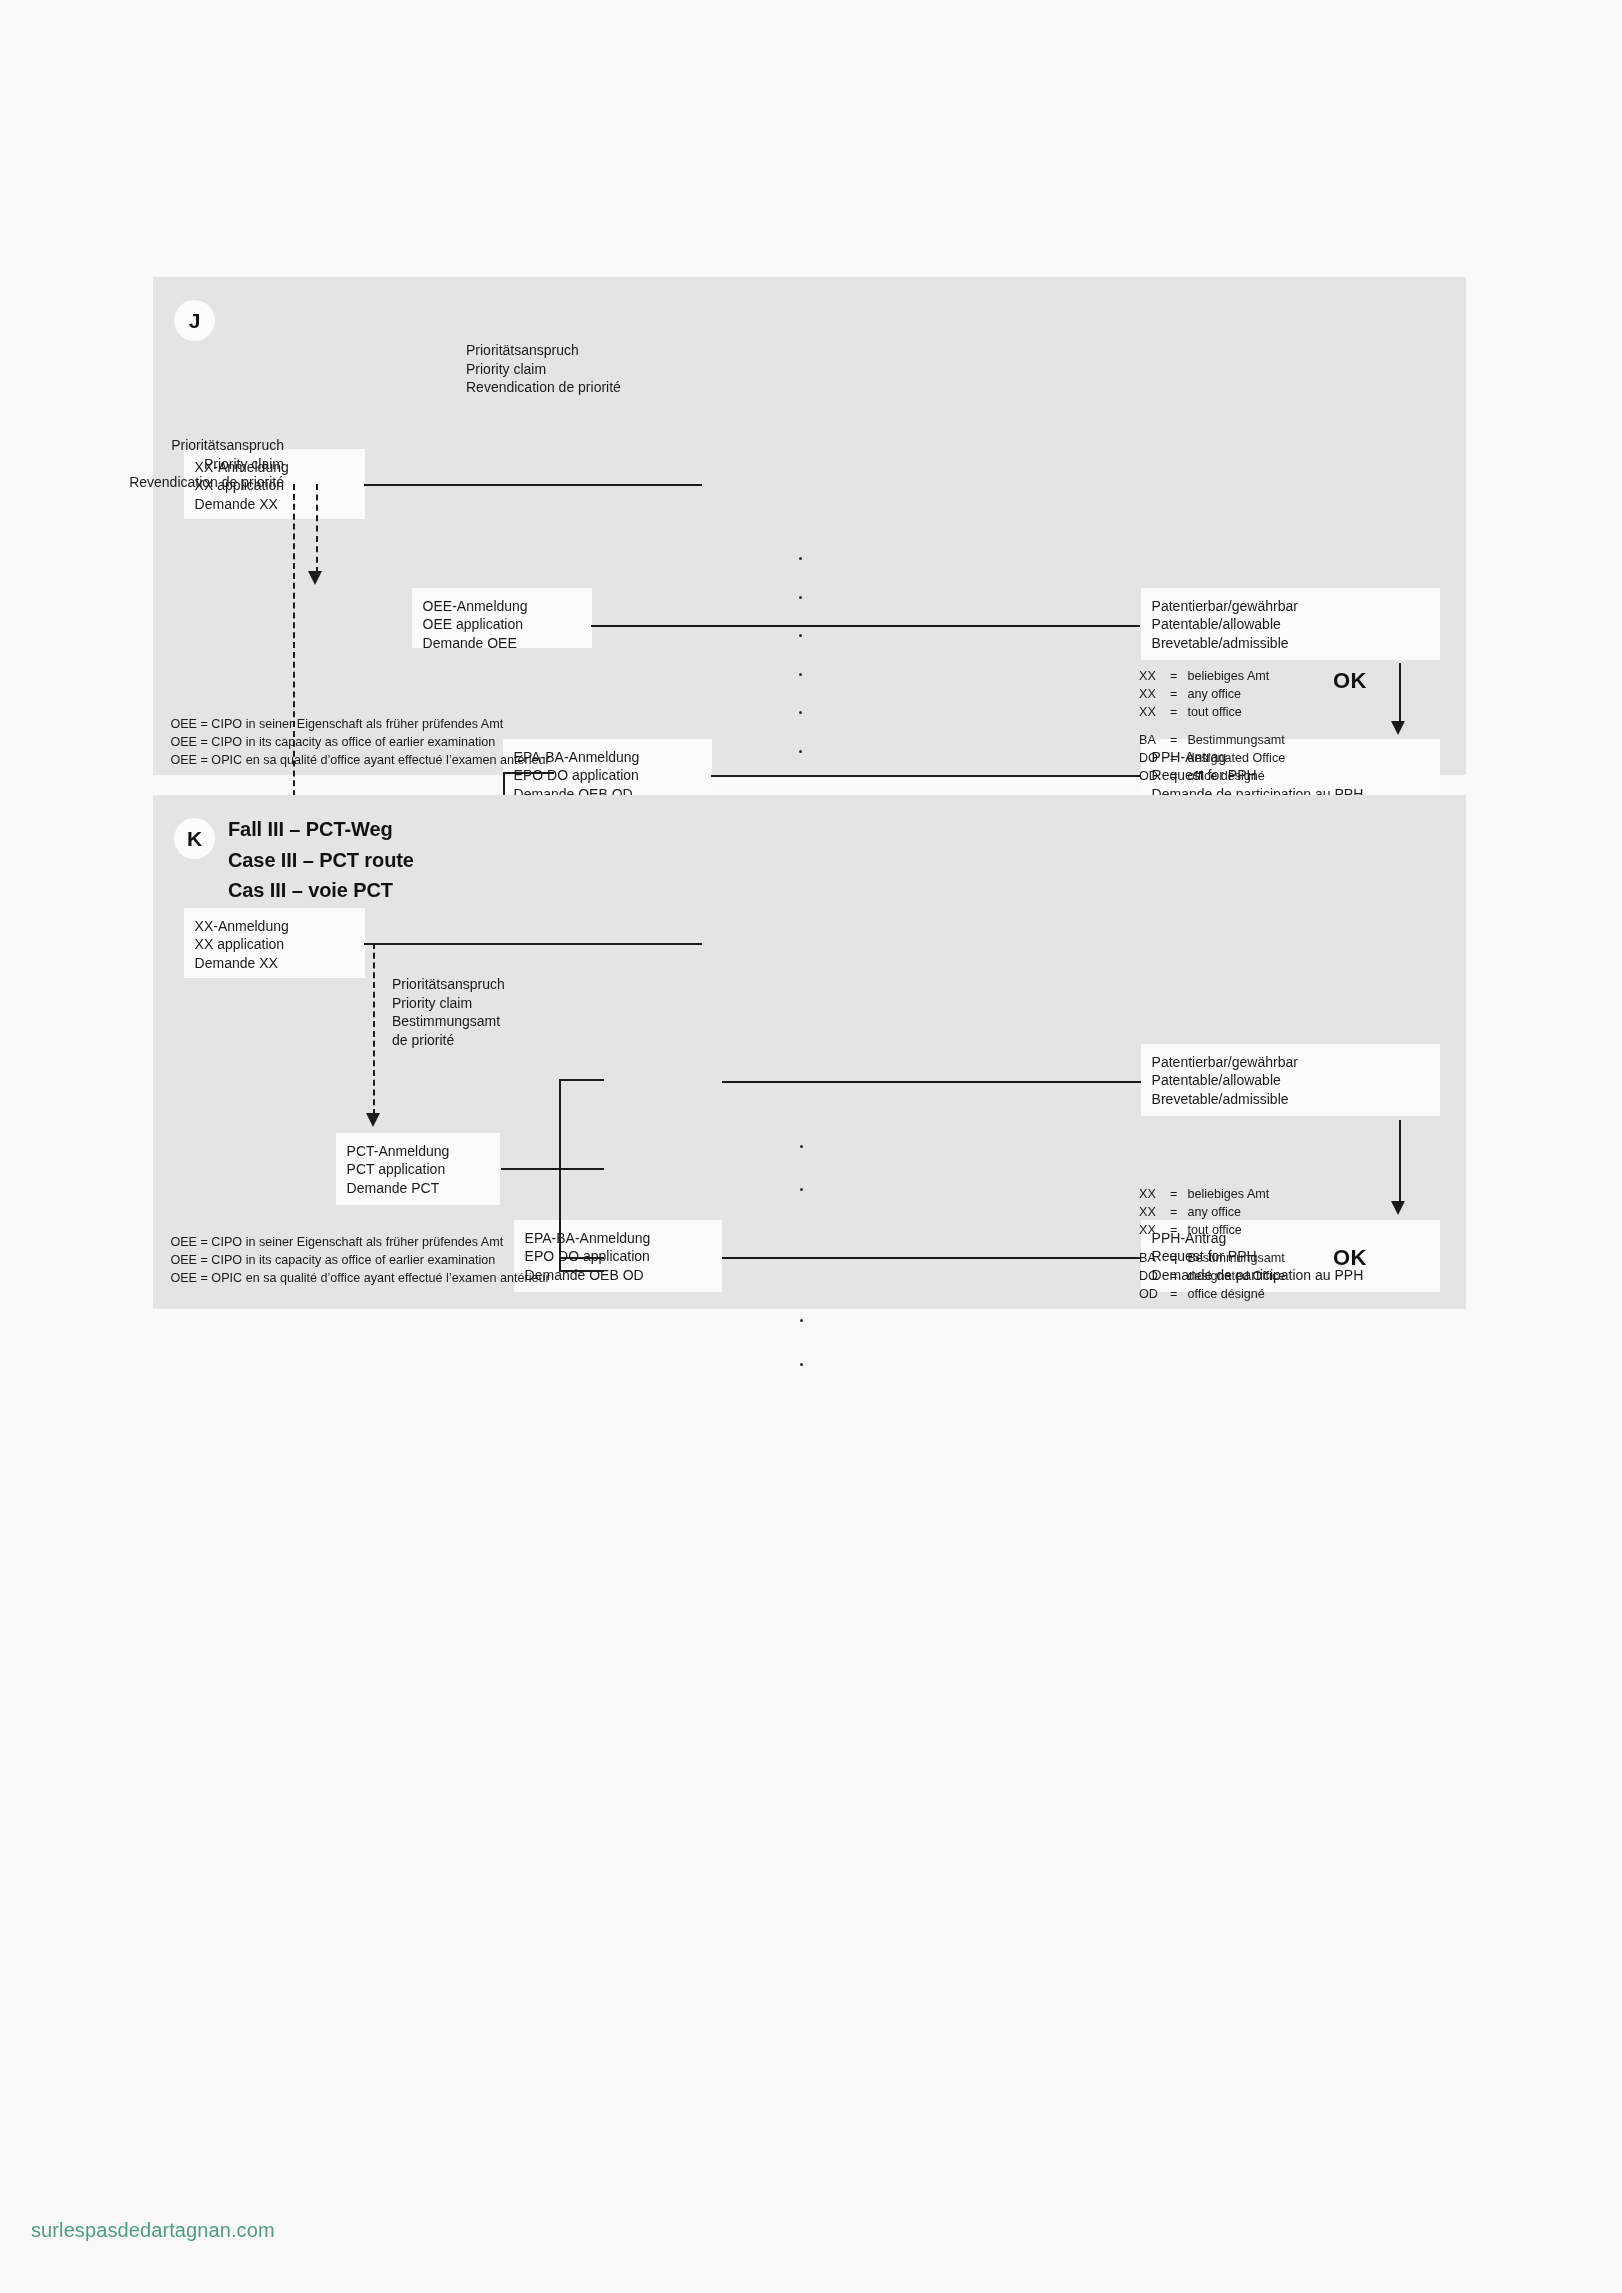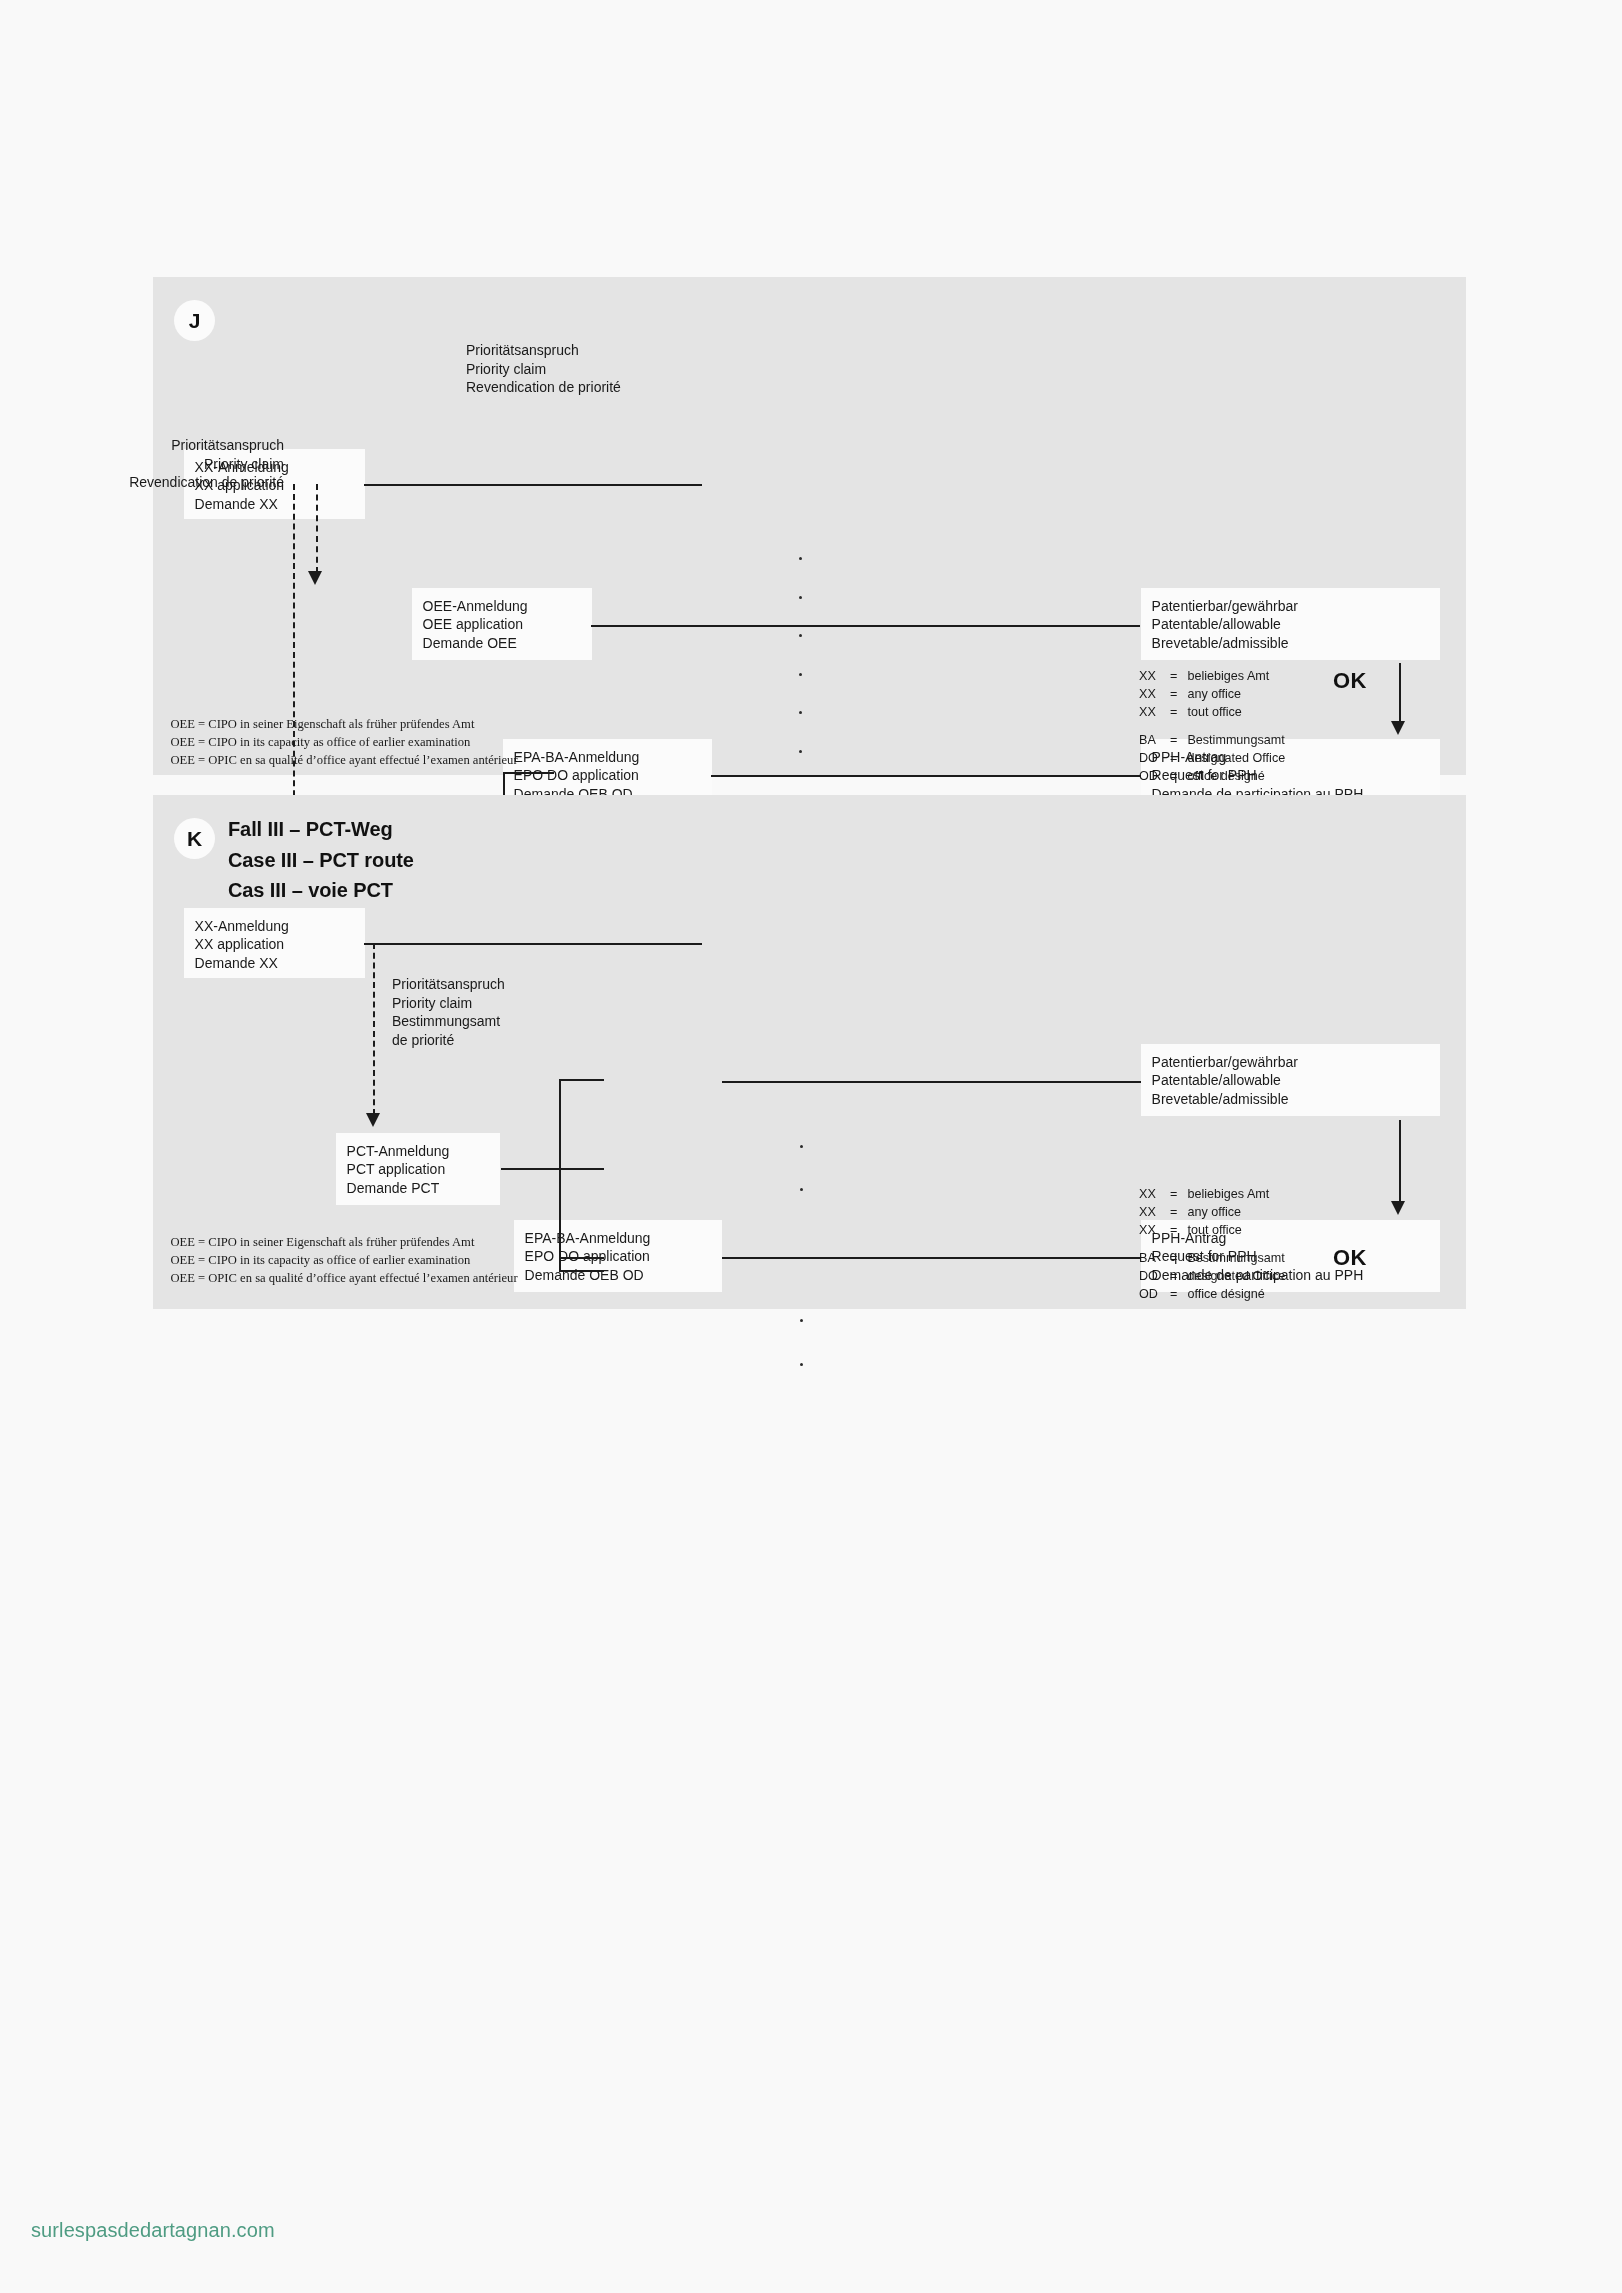--- a/index.html
+++ b/index.html
@@ -162,7 +162,7 @@
       <div>Demande XX</div>
     </div>
 
-    <div class="fbox" style="left:259px; top:311px; width:180px; height:72px;">
+    <div class="fbox" style="left:259px; top:311px; width:180px; height:60px;">
       <div>OEE-Anmeldung</div>
       <div>OEE application</div>
       <div>Demande OEE</div>

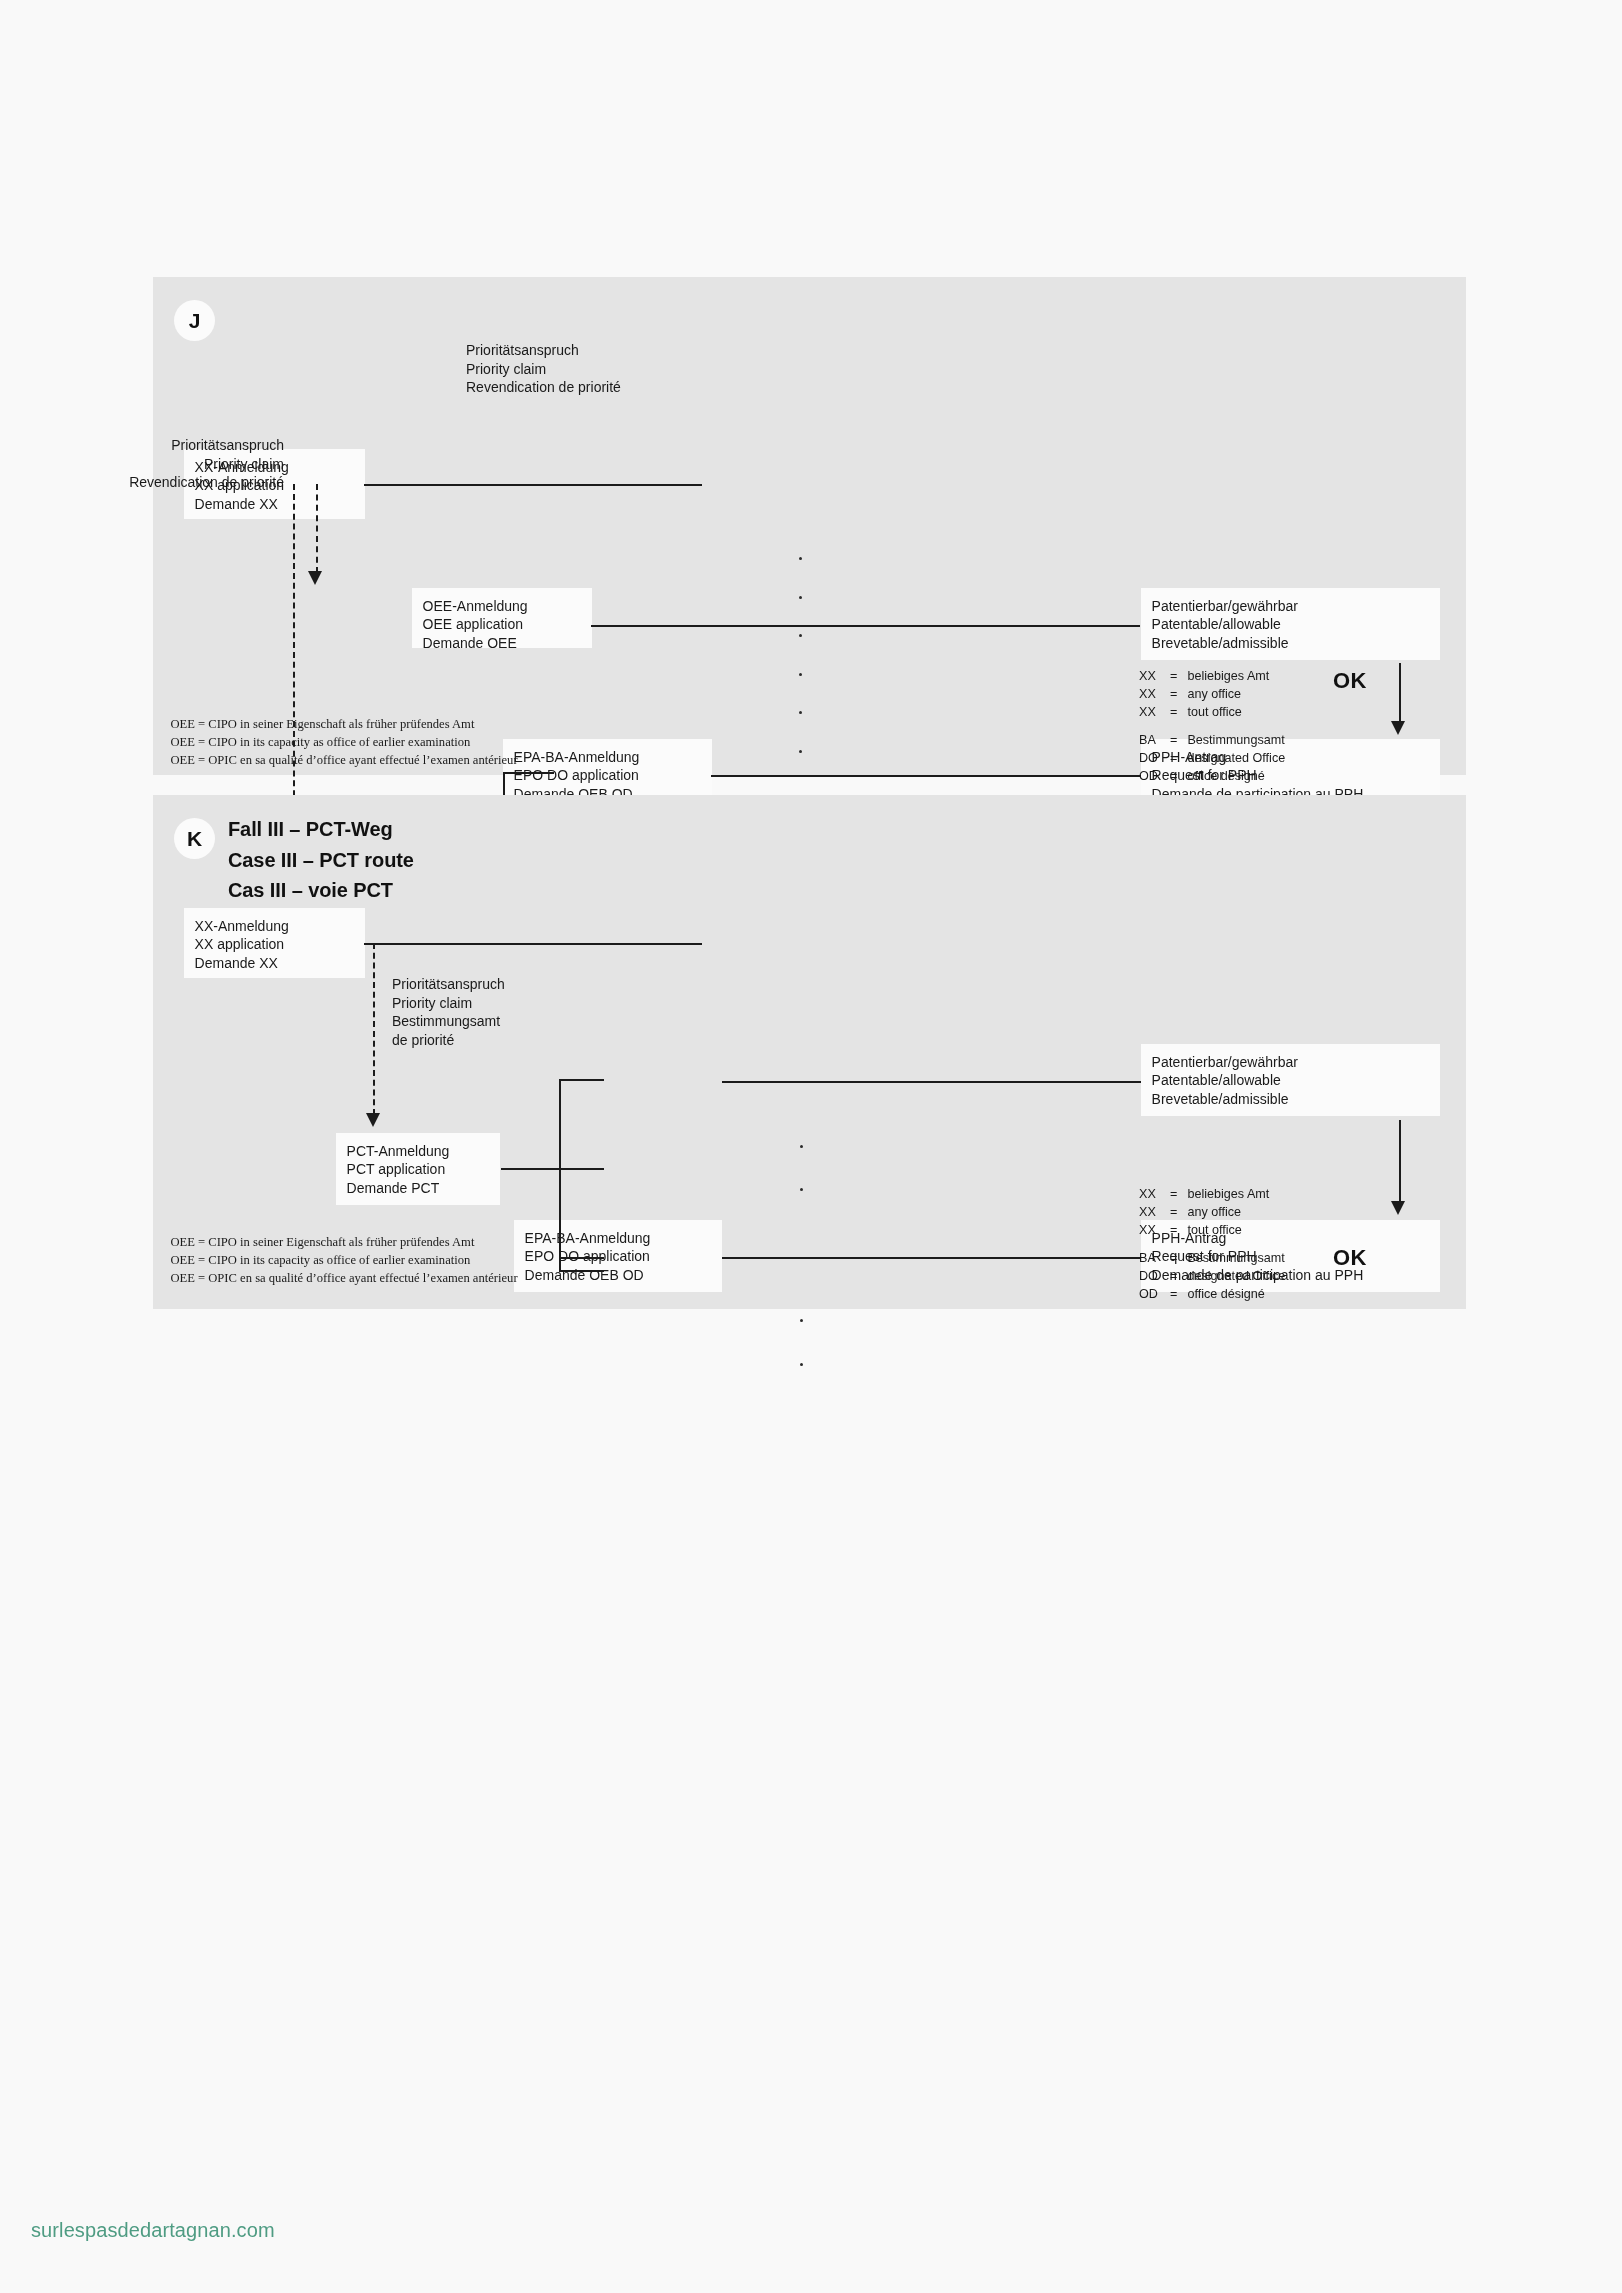--- a/index.html
+++ b/index.html
@@ -125,7 +125,6 @@
     line-height: 1.42;
     color: #1a1a1a;
     white-space: nowrap;
-    font-family: Liberation Serif, serif;
   }
   .legend-rows { position: absolute; font-size: 12.6px; line-height: 1.42; color: #1a1a1a; }
   .lrow { display: flex; white-space: nowrap; }

